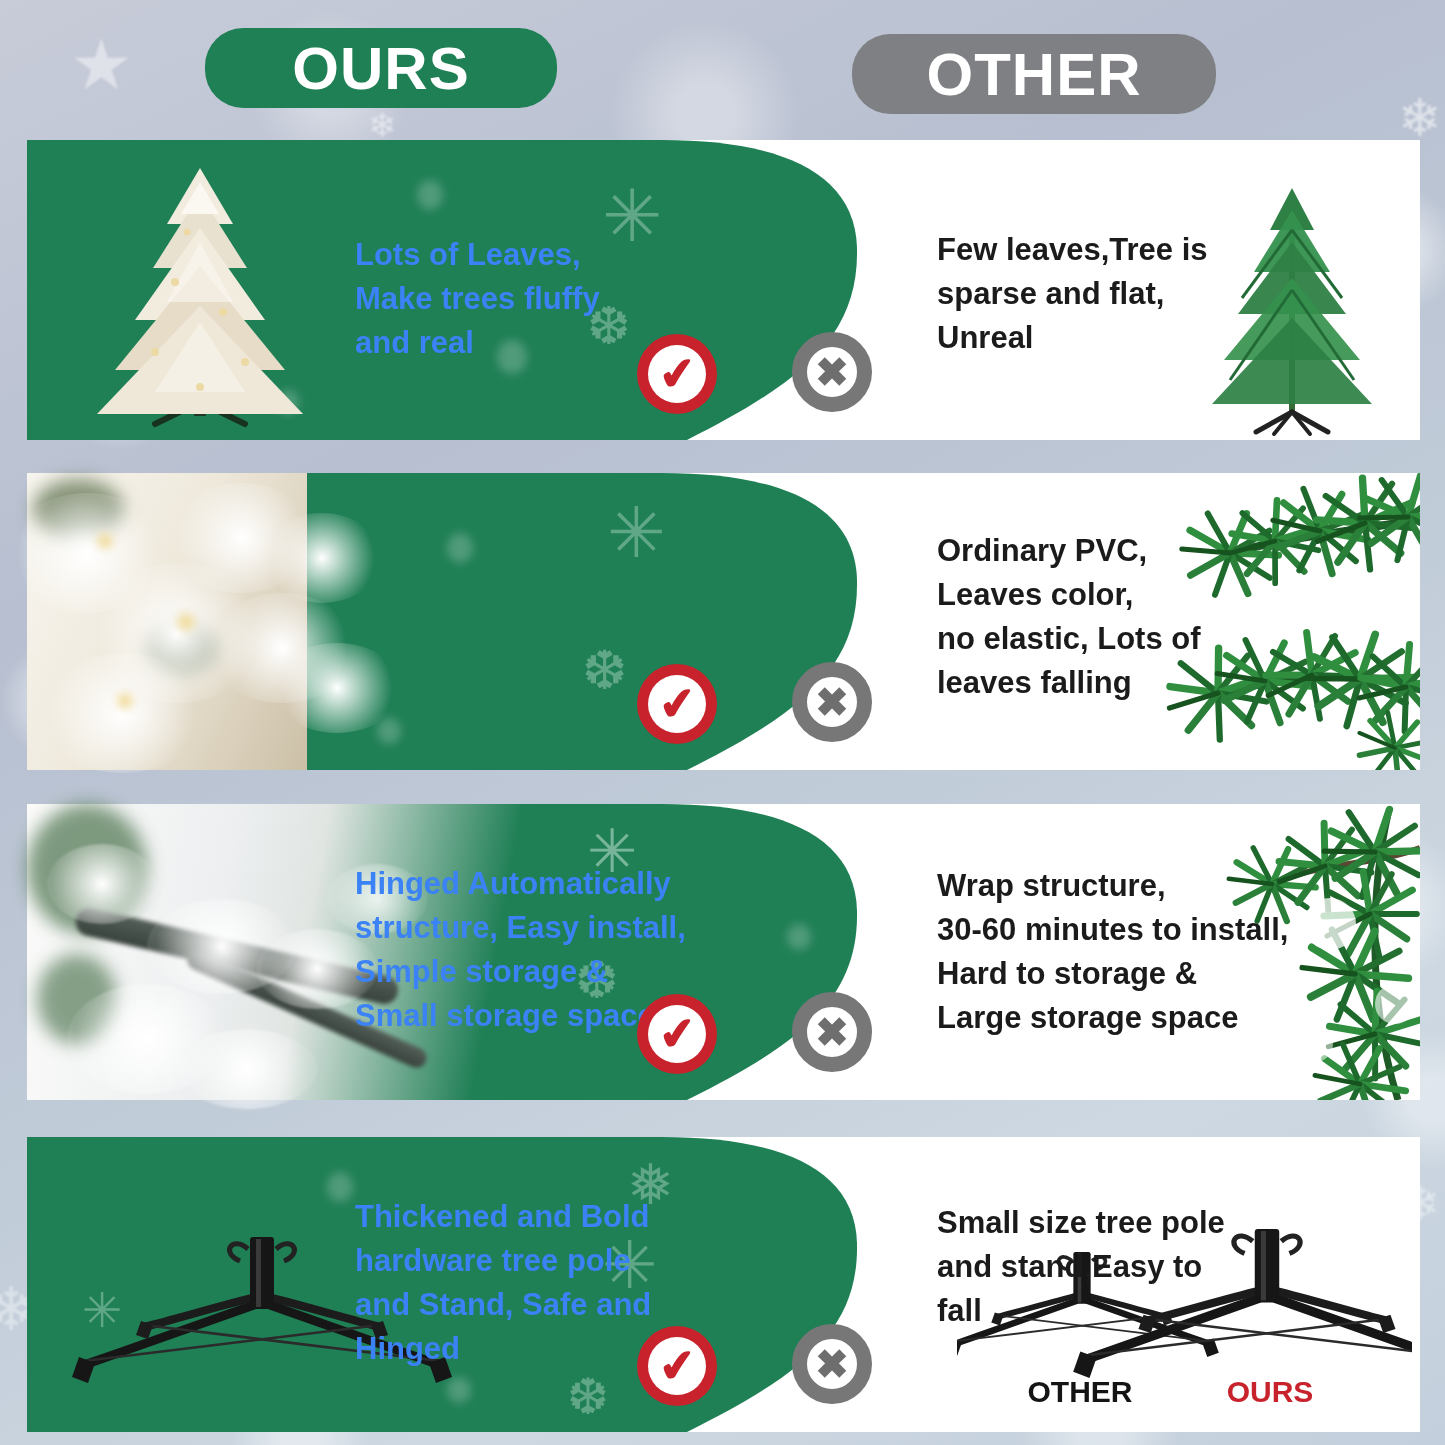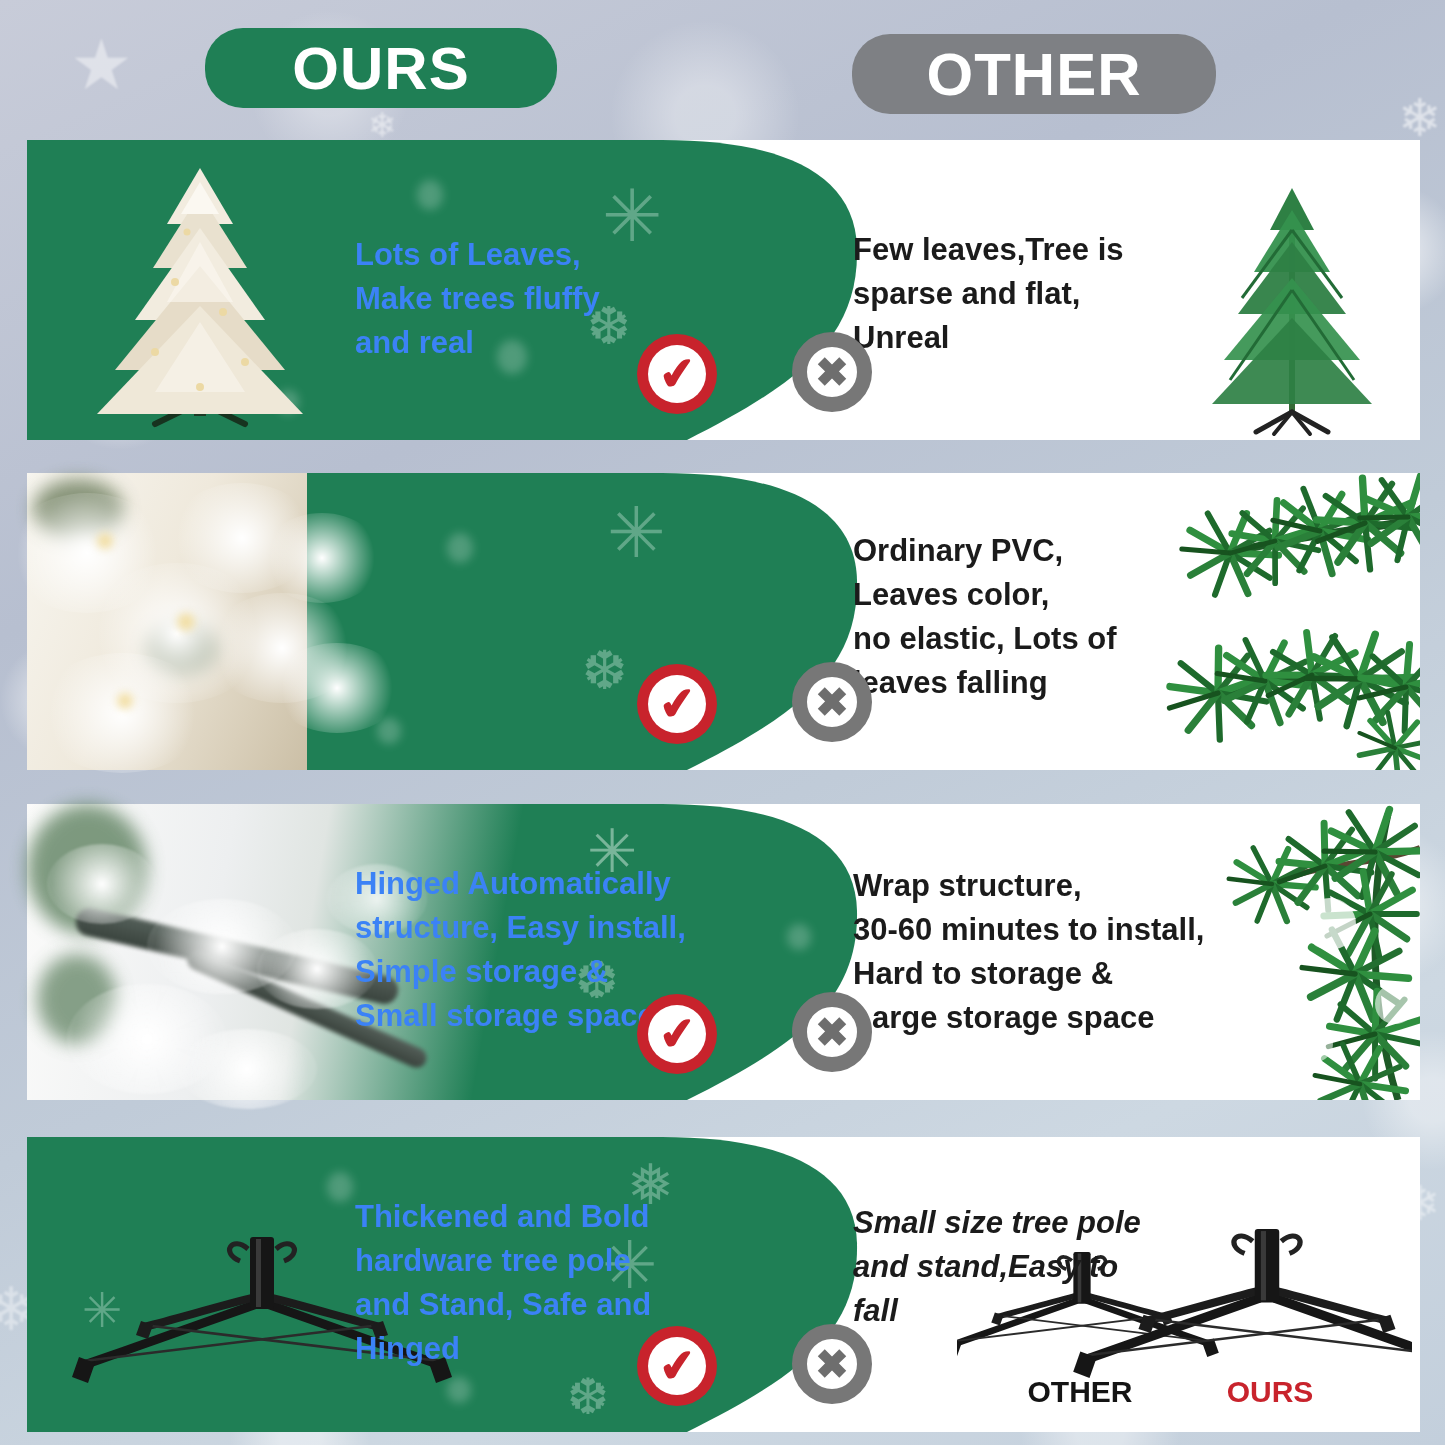--- a/index.html
+++ b/index.html
@@ -33,7 +33,7 @@
   
   .ours-text{position:absolute;left:320px;color:#3b82f6;font-weight:bold;font-size:31px;
              line-height:44px;white-space:pre-line;z-index:6;margin-left:8px;}
-  .others-text{position:absolute;left:826px;color:#1b1b1b;font-weight:bold;font-size:31px;
+  .others-text{position:absolute;left:910px;color:#1b1b1b;font-weight:bold;font-size:31px;
                line-height:44px;white-space:pre-line;z-index:6;}
   .row1 .ours-text{top:93px;} .row1 .others-text{top:88px;}
   .row2 .ours-text{top:78px;} .row2 .others-text{top:56px;}

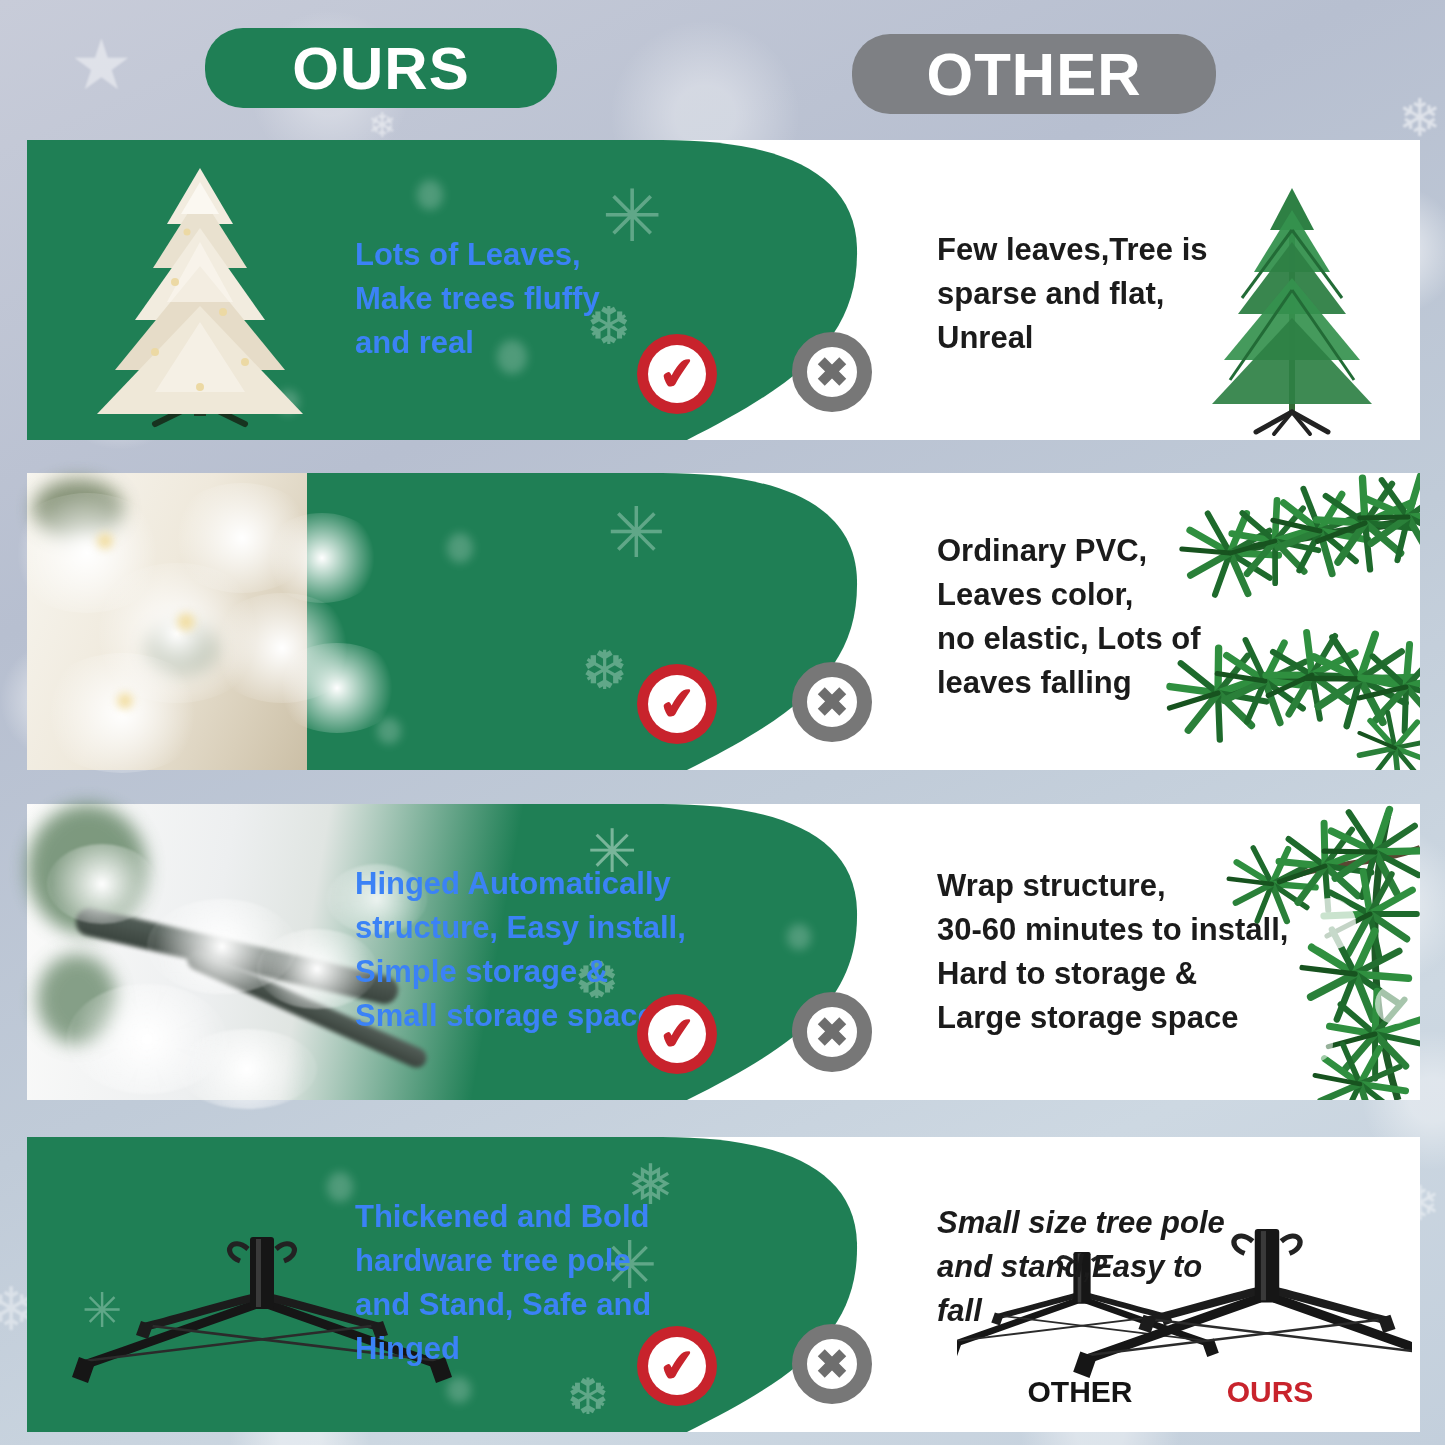--- a/index.html
+++ b/index.html
@@ -38,7 +38,7 @@
   .row1 .ours-text{top:93px;} .row1 .others-text{top:88px;}
   .row2 .ours-text{top:78px;} .row2 .others-text{top:56px;}
   .row3 .ours-text{top:58px;} .row3 .others-text{top:60px;}
-  .row4 .ours-text{top:58px;} .row4 .others-text{top:64px;font-style:italic;}
+  .row4 .ours-text{top:58px;} .row4 .others-text{top:64px;}
   
   .check-badge{position:absolute;left:610px;bottom:26px;width:80px;height:80px;border-radius:50%;
                background:#c8232c;display:flex;align-items:center;justify-content:center;z-index:8;}

